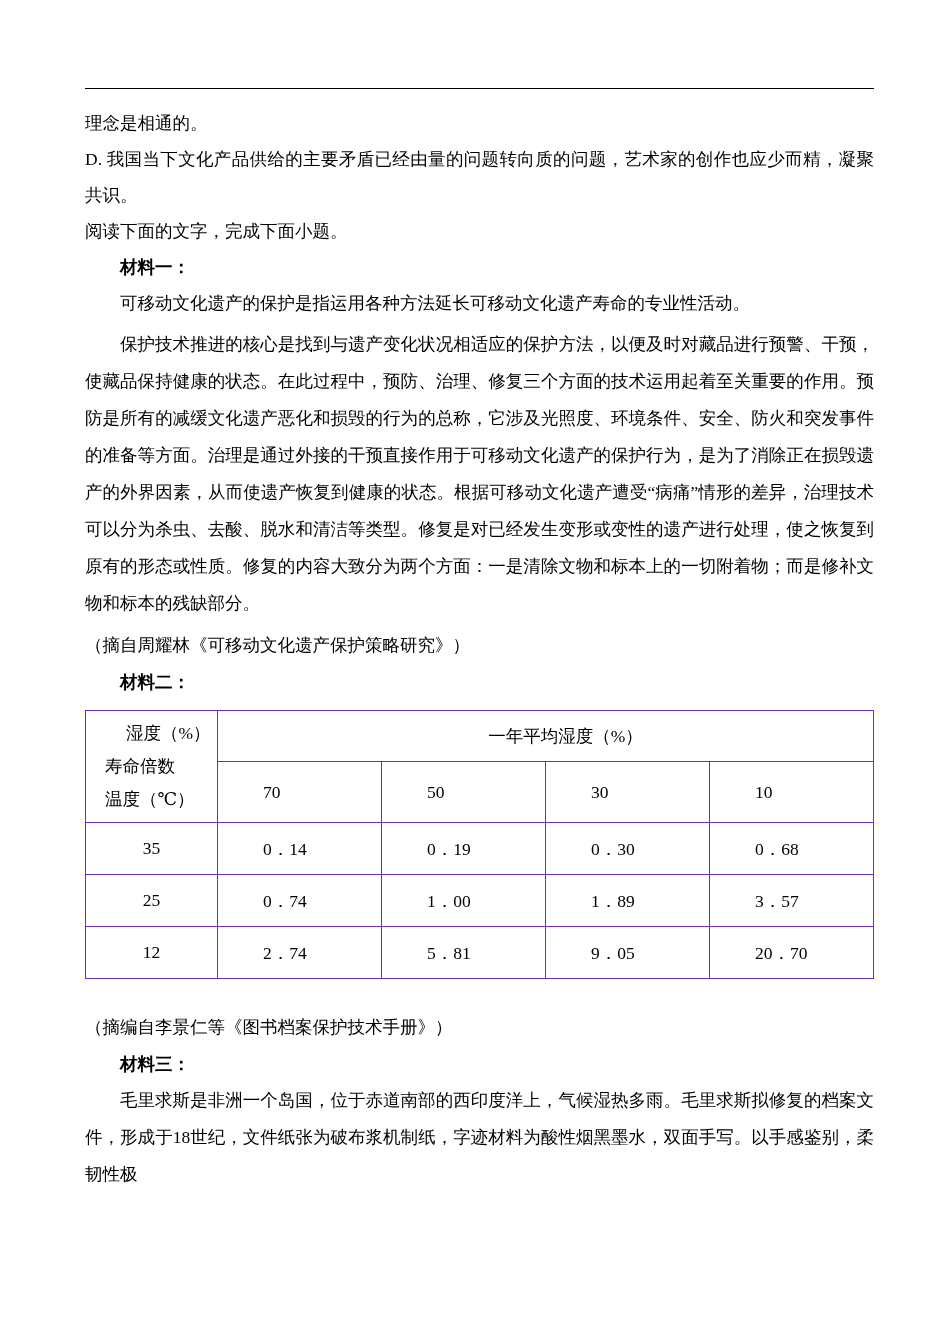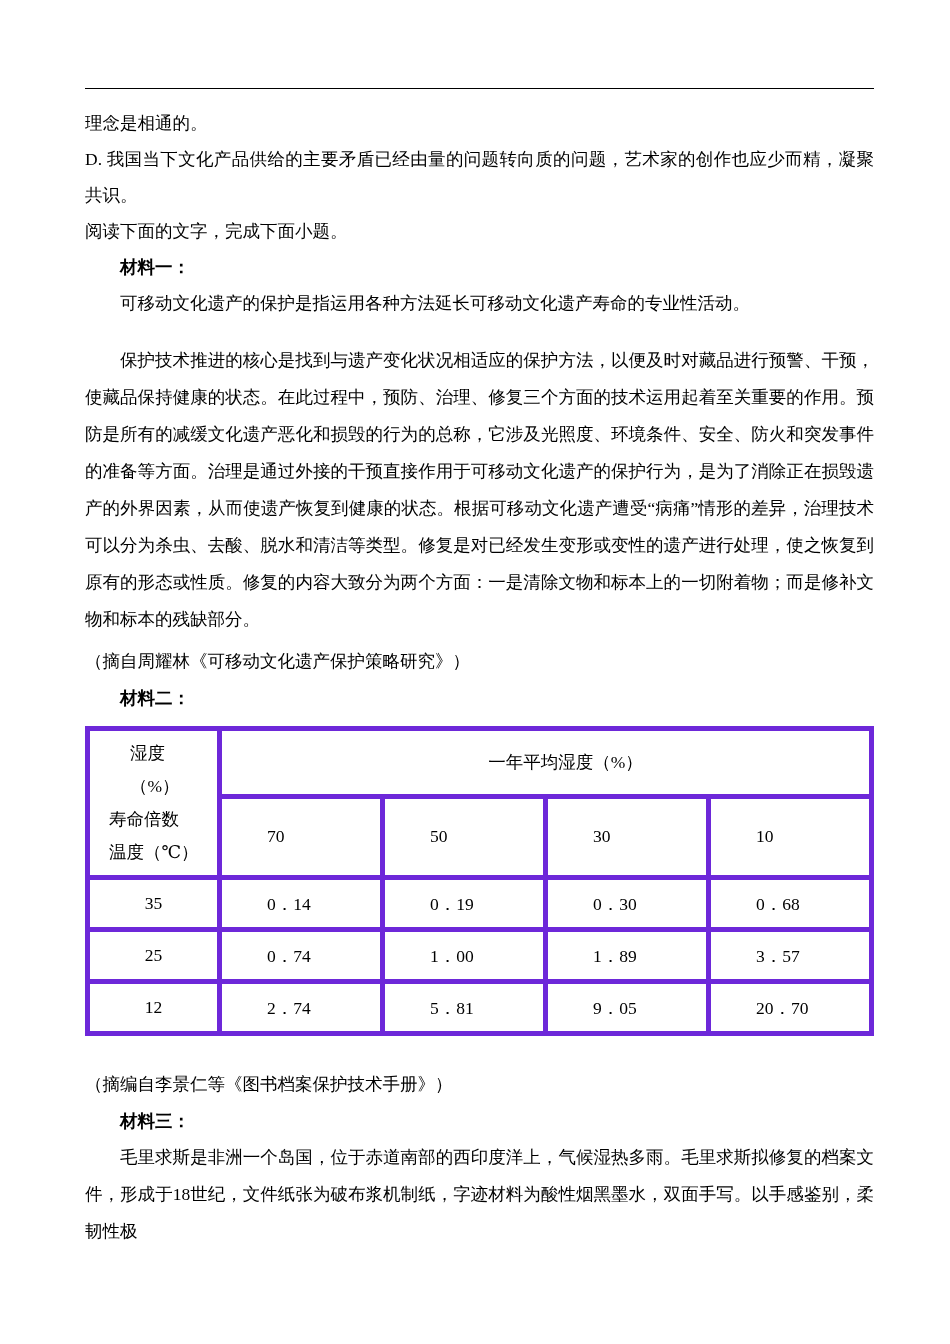--- a/index.html
+++ b/index.html
@@ -33,7 +33,7 @@
     text-align: justify;
     text-indent: 2em;
   }
-  .gap-top { margin-top: 20px; }
+  .gap-top { margin-top: 4px; }
 
   .source {
     font-size: 17.5px;

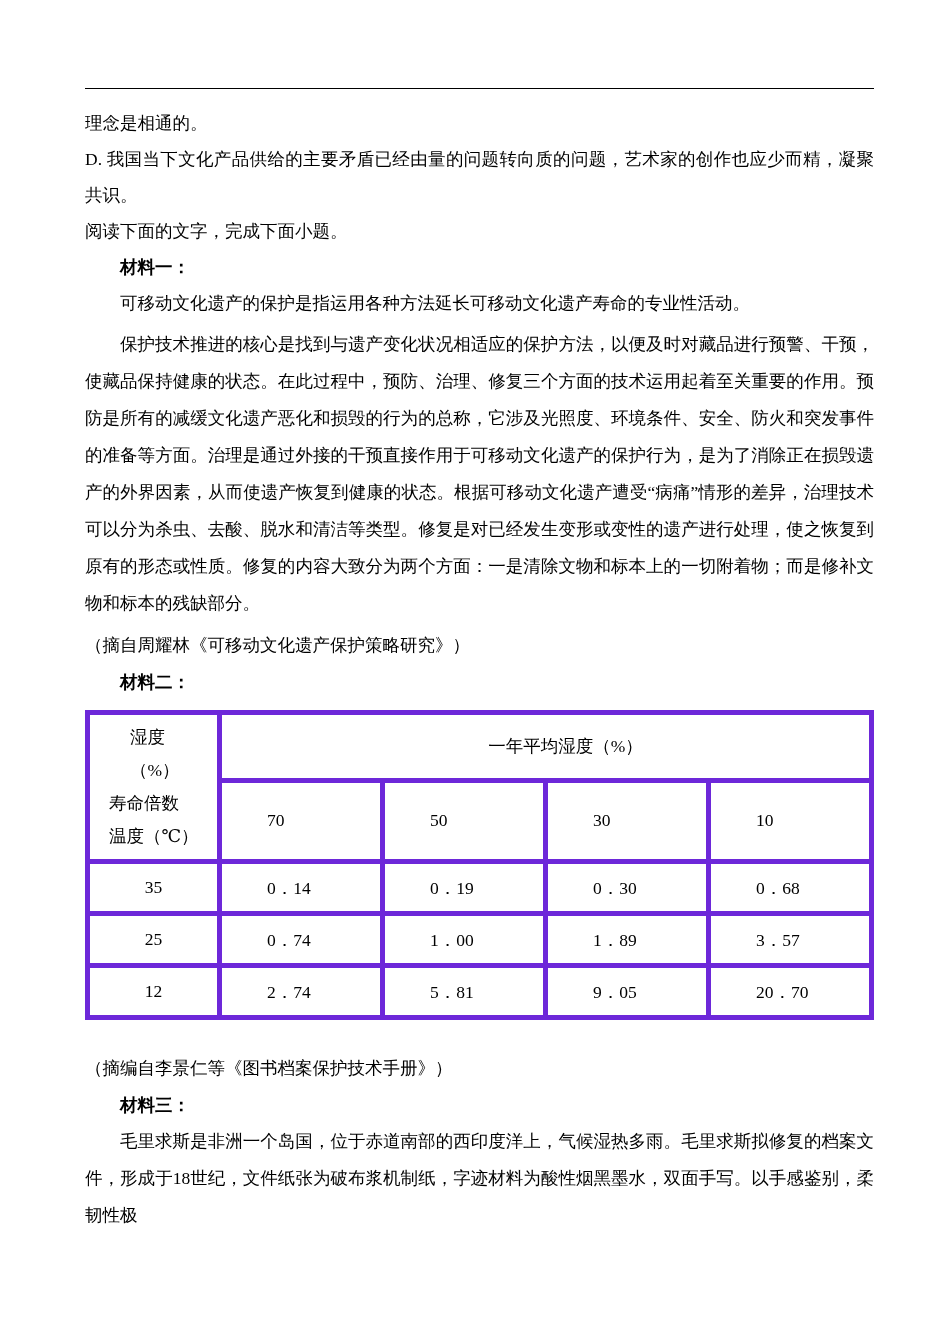--- a/index.html
+++ b/index.html
@@ -50,7 +50,7 @@
     margin-top: 10px;
   }
   table.life-table td {
-    border: 5px solid #6d28d9;
+    border: 1px solid #6d28d9;
     font-size: 17.5px;
     vertical-align: middle;
   }

